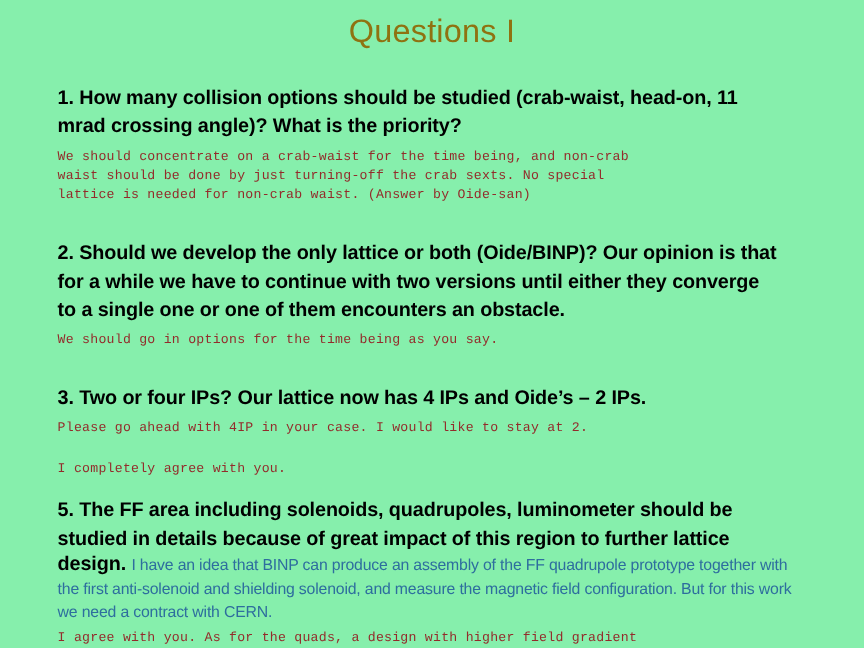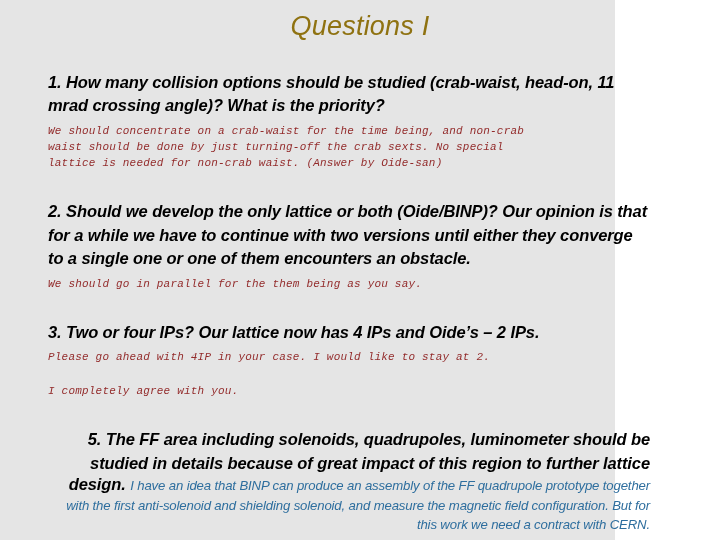--- a/index.html
+++ b/index.html
@@ -15,11 +15,10 @@
   }
   .slide {
     position: relative;
-    width: 615px;
+    width: 720px;
     height: 540px;
-    background: #e5e5e5;
+    background: #86efac;
     box-sizing: border-box;
-    font-style: italic;
   }
   .slide-title {
     position: absolute;

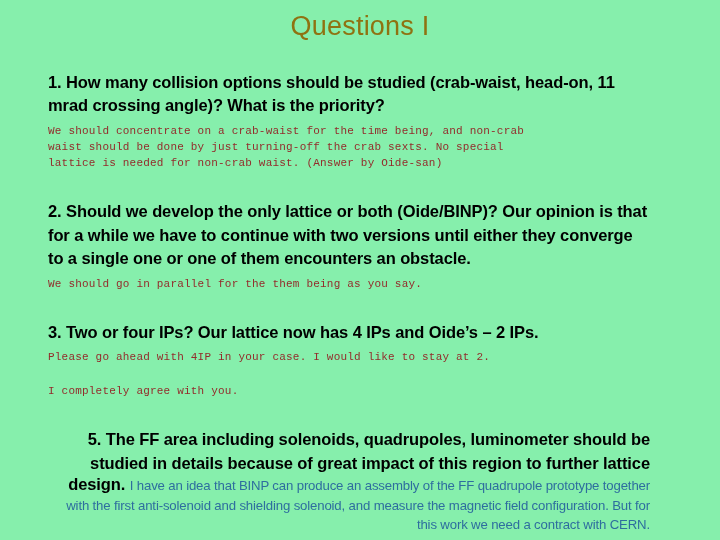--- a/index.html
+++ b/index.html
@@ -109,7 +109,7 @@
 
     <div class="qa-block">
       <p class="question q-narrow">2. Should we develop the only lattice or both (Oide/BINP)? Our opinion is that for a while we have to continue with two versions until either they converge to a single one or one of them encounters an obstacle.</p>
-      <p class="answer-mono">We should go in parallel for the them being as you say.</p>
+      <p class="answer-mono">We should go in options for the time being as you say.</p>
     </div>
 
     <div class="spacer-md"></div>

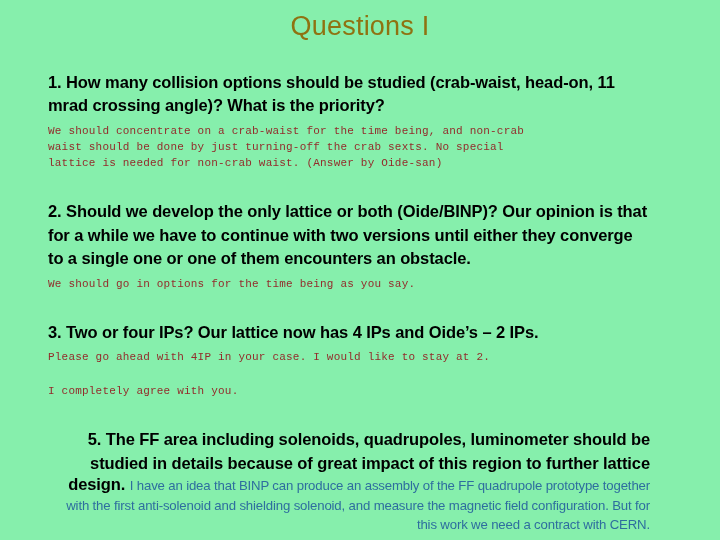--- a/index.html
+++ b/index.html
@@ -85,8 +85,7 @@
     letter-spacing: -0.1px;
   }
   .q5-lead {
-    margin: 14px;
-    text-align: right;
+    margin: 0;
   }
 </style>
 </head>

